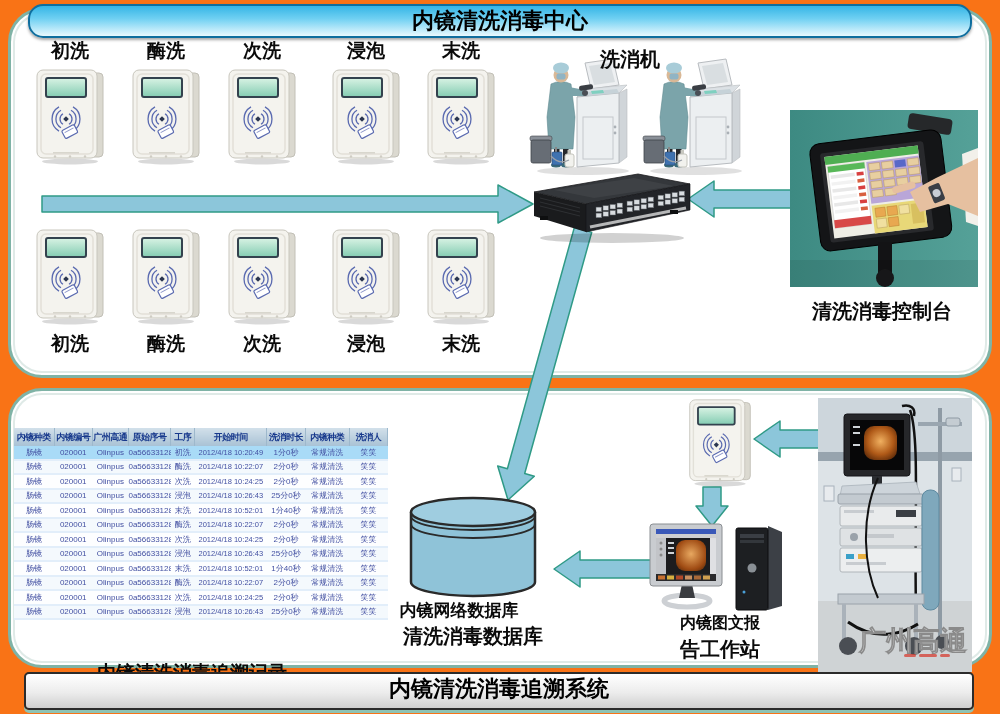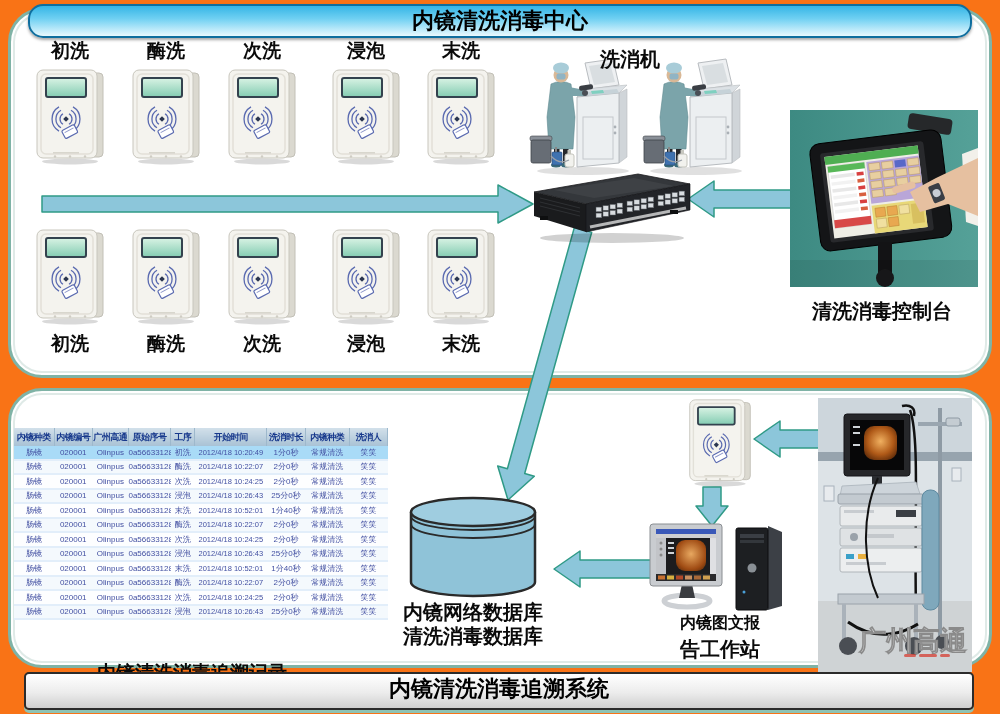--- a/index.html
+++ b/index.html
@@ -362,7 +362,7 @@
       <path d="M8,30 A62,14 0 0 0 132,30" fill="none" stroke="#2a2a2a" stroke-width="2"></path>
     </svg>
   </div>
-  <div class="diagram-label" style="left:390px;top:600px;width:166px;font-size:20px;">内镜网络数据库</div>
+  <div class="diagram-label" style="left:376px;top:600px;width:166px;font-size:17px;">内镜网络数据库</div>
   <div class="diagram-label" style="left:390px;top:624px;width:166px;font-size:20px;">清洗消毒数据库</div>
 
   <div class="photo" style="left:648px;top:522px;width:136px;height:92px;">

